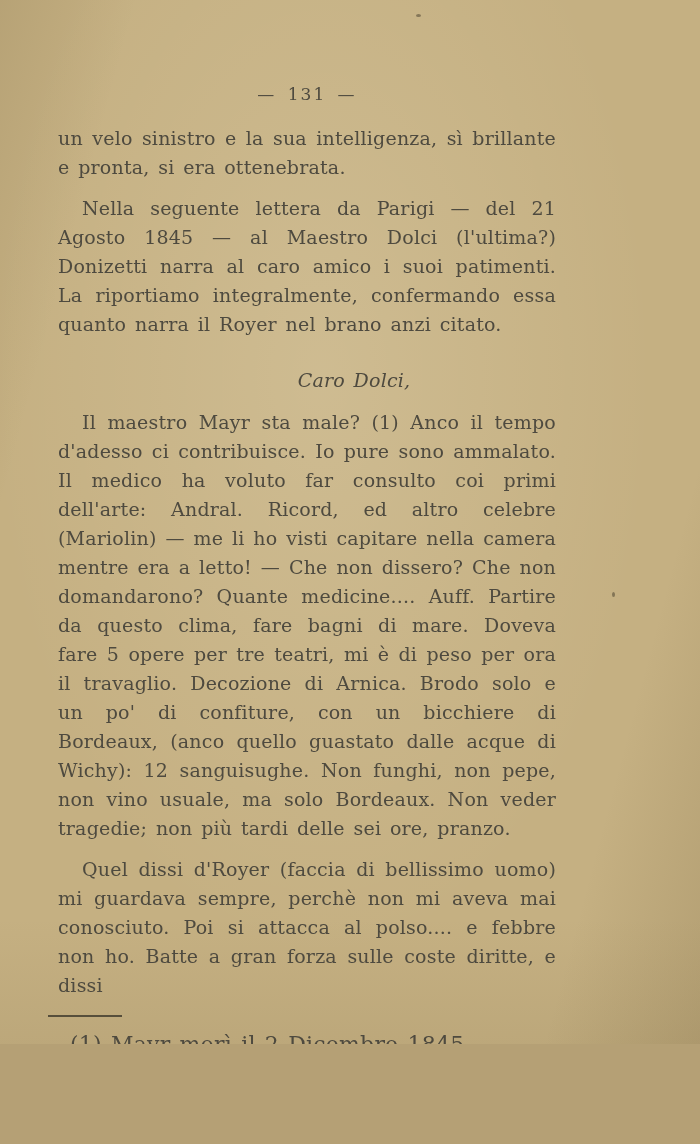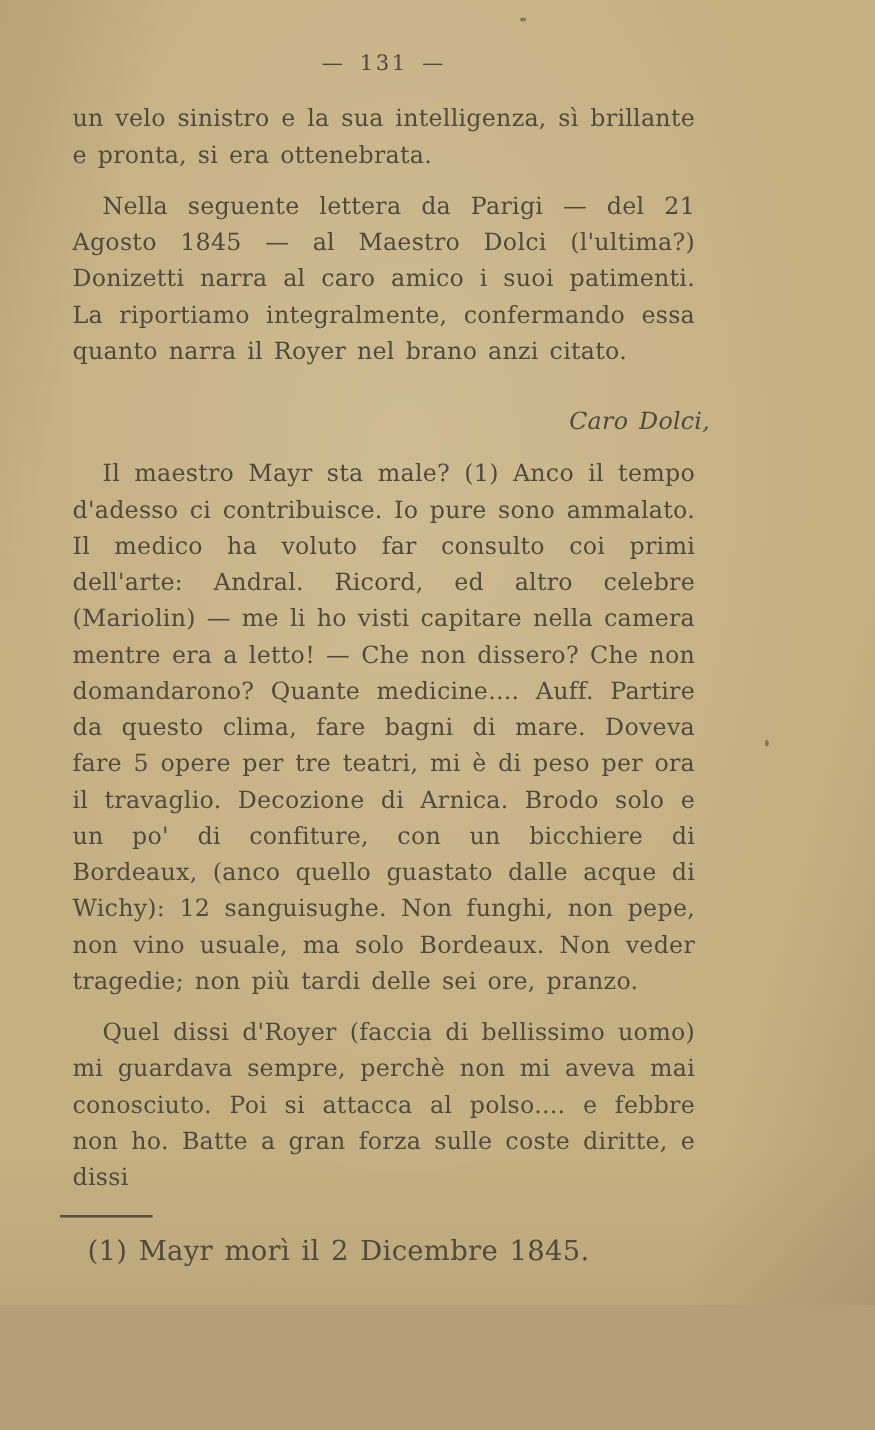--- a/index.html
+++ b/index.html
@@ -14,7 +14,7 @@
     height:1044px;
     box-sizing:border-box;
     margin:0 auto;
-    padding:37px 132px 0 46px;
+    padding:80px 132px 0 46px;
     background:
       radial-gradient(ellipse at 46% 36%, rgba(255,248,225,.16), rgba(0,0,0,0) 62%),
       linear-gradient(105deg, rgba(110,92,55,.16), rgba(0,0,0,0) 14%, rgba(0,0,0,0) 84%, rgba(110,92,55,.20)),

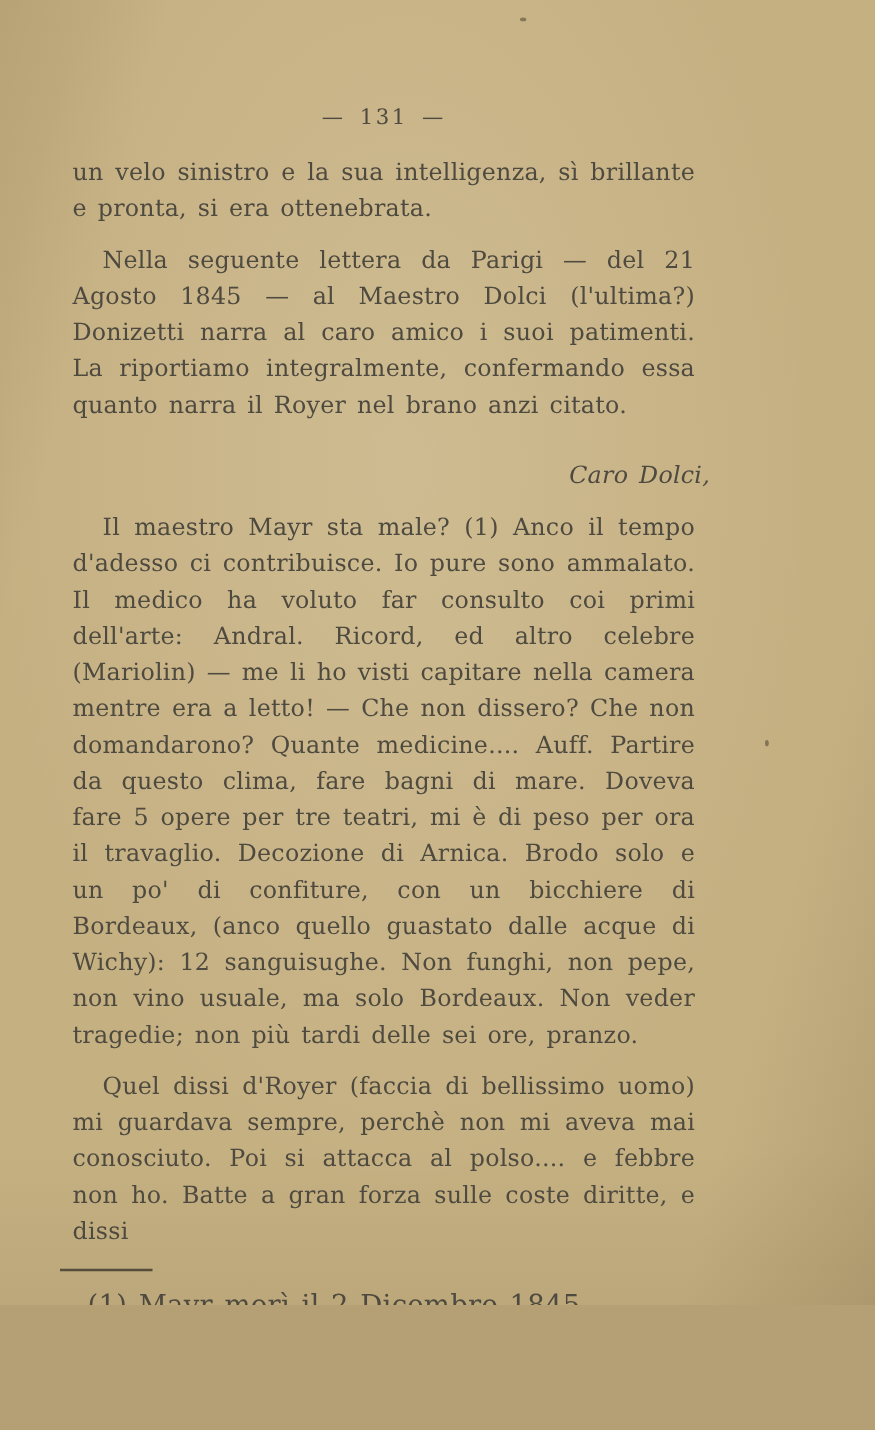--- a/index.html
+++ b/index.html
@@ -44,7 +44,7 @@
   .text-block p.salutation{
     text-indent:94px;
     font-style:italic;
-    text-align:right;
+    text-align:center;
     margin:27px 0 13px 0;
   }
   .it{}

